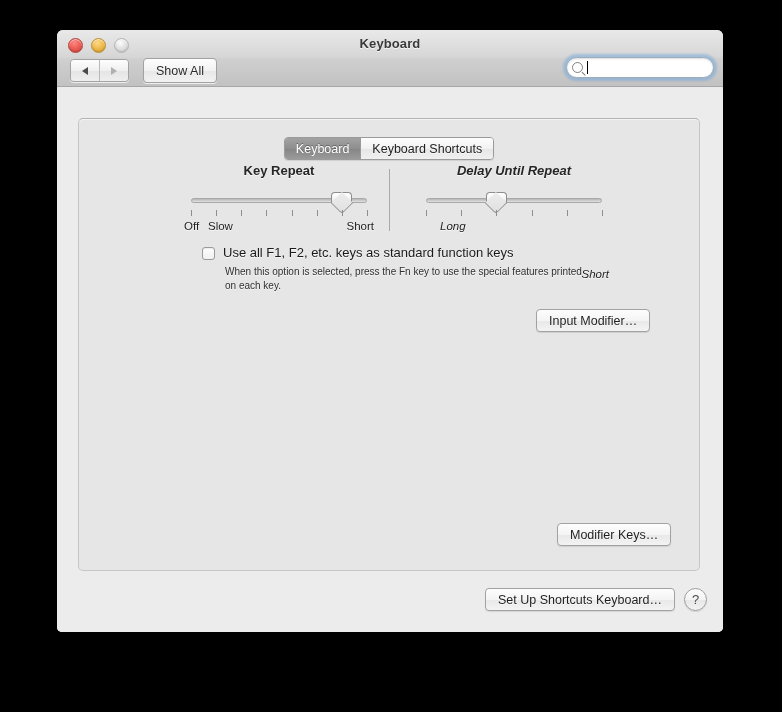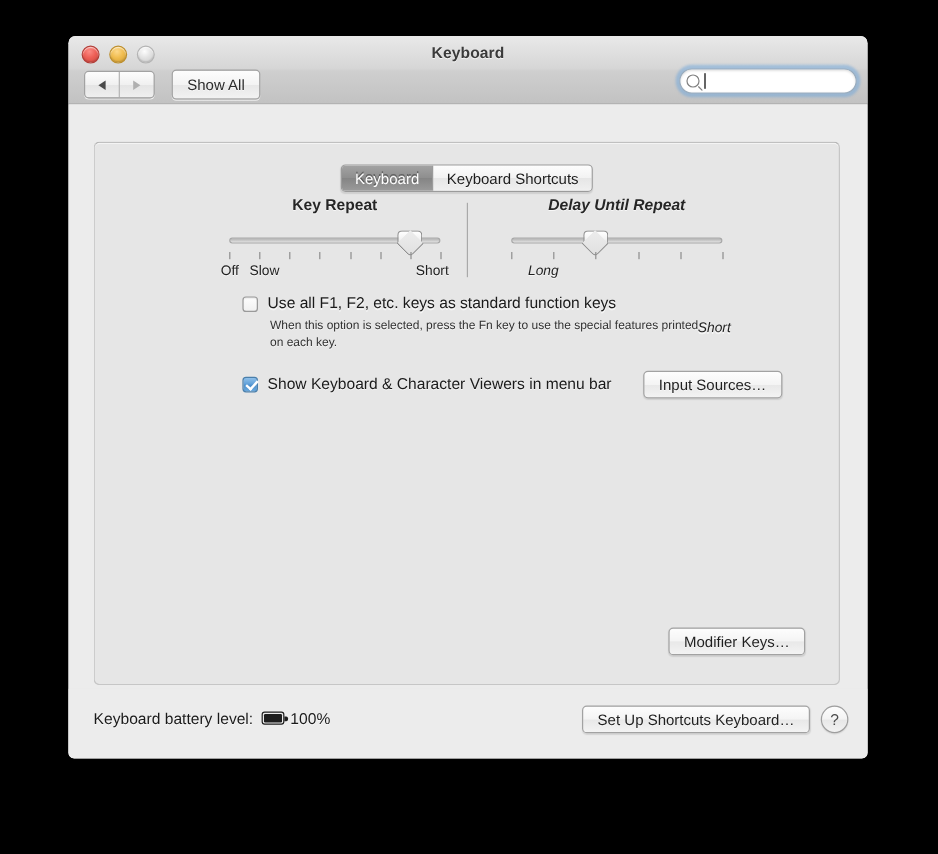--- a/index.html
+++ b/index.html
@@ -571,10 +571,6 @@
       </div>
       <div class="cb-help">When this option is selected, press the Fn key to use the special features printed on each key.</div>
 
-      <div class="checkrow r2">
-        <span class="cbox on"></span>
-        <span class="cb-label">Show Keyboard &amp; Character Viewers in menu bar</span>
-      </div>
 
       <div class="pushbtn inputsources">Input Sources…</div>
 

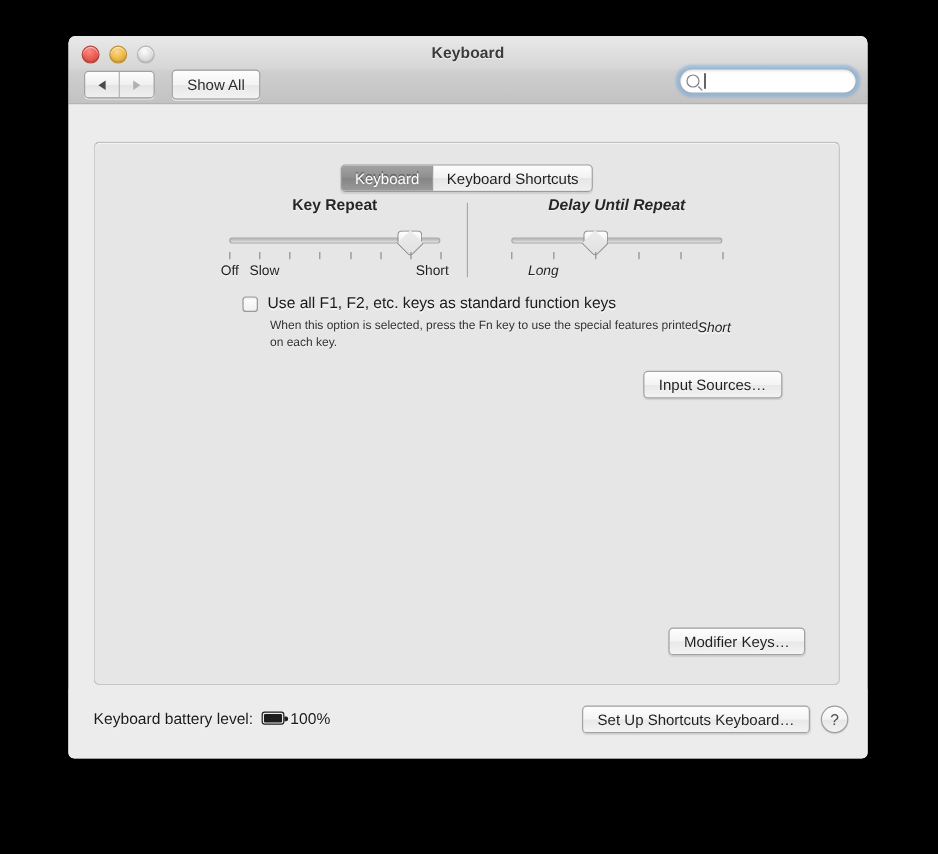--- a/index.html
+++ b/index.html
@@ -572,7 +572,7 @@
       <div class="cb-help">When this option is selected, press the Fn key to use the special features printed on each key.</div>
 
 
-      <div class="pushbtn inputsources">Input Sources…</div>
+      <div class="pushbtn inputsources">Input Modifier…</div>
 
       <div class="pushbtn modifierkeys">Modifier Keys…</div>
     </div>

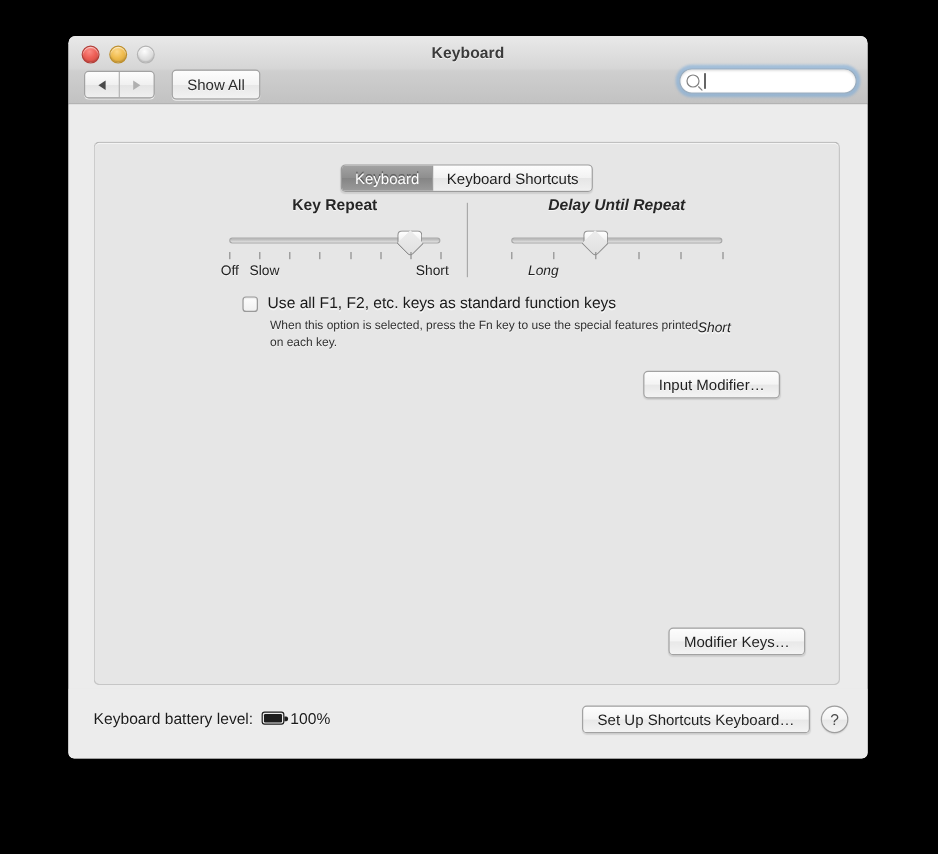--- a/index.html
+++ b/index.html
@@ -578,14 +578,6 @@
     </div>
 
     <div class="footer">
-      <div class="battery-line">
-        <span>Keyboard battery level:</span>
-        <span class="batt-icon">
-          <span class="fill"></span>
-          <span class="nub"></span>
-        </span>
-        <span>100%</span>
-      </div>
 
       <div class="pushbtn setup-btn">Set Up Shortcuts Keyboard…</div>
 

